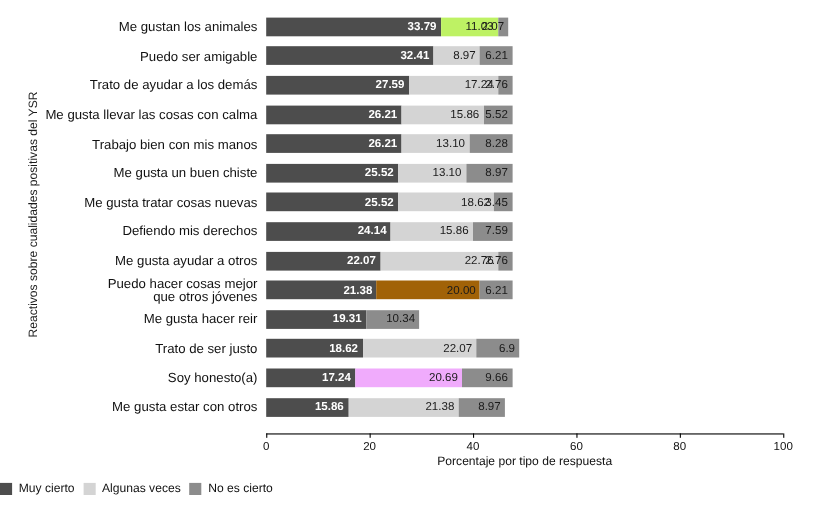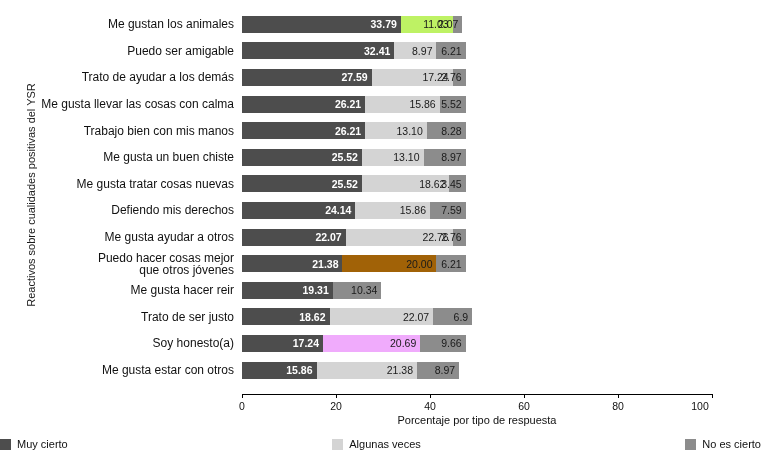--- a/index.html
+++ b/index.html
@@ -408,7 +408,7 @@
       <div class="xtick" style="left: 376px;"></div>
       <div class="xtick-label" style="left: 376px;">80</div>
       <div class="xtick" style="left: 470px;"></div>
-      <div class="xtick-label" style="left: 458px;">100</div>
+      <div class="xtick-label" style="left: 470px;">100</div>
     </div>
   <div class="xlabel">Porcentaje por tipo de respuesta</div>
 

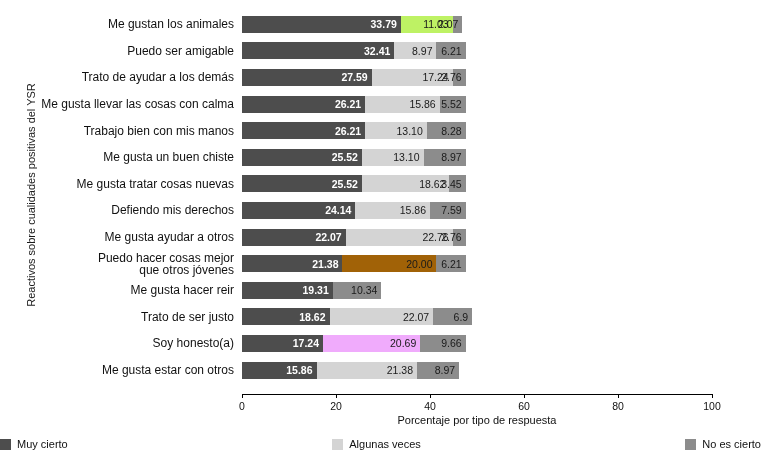--- a/index.html
+++ b/index.html
@@ -144,9 +144,9 @@
     top: 438px;
     width: 761px;
     display: flex;
-    justify-content: space-between;
+    justify-content: flex-start;
     align-items: center;
-    gap: 34px;
+    gap: 8px;
   }
   .legend-item {
     display: flex;

